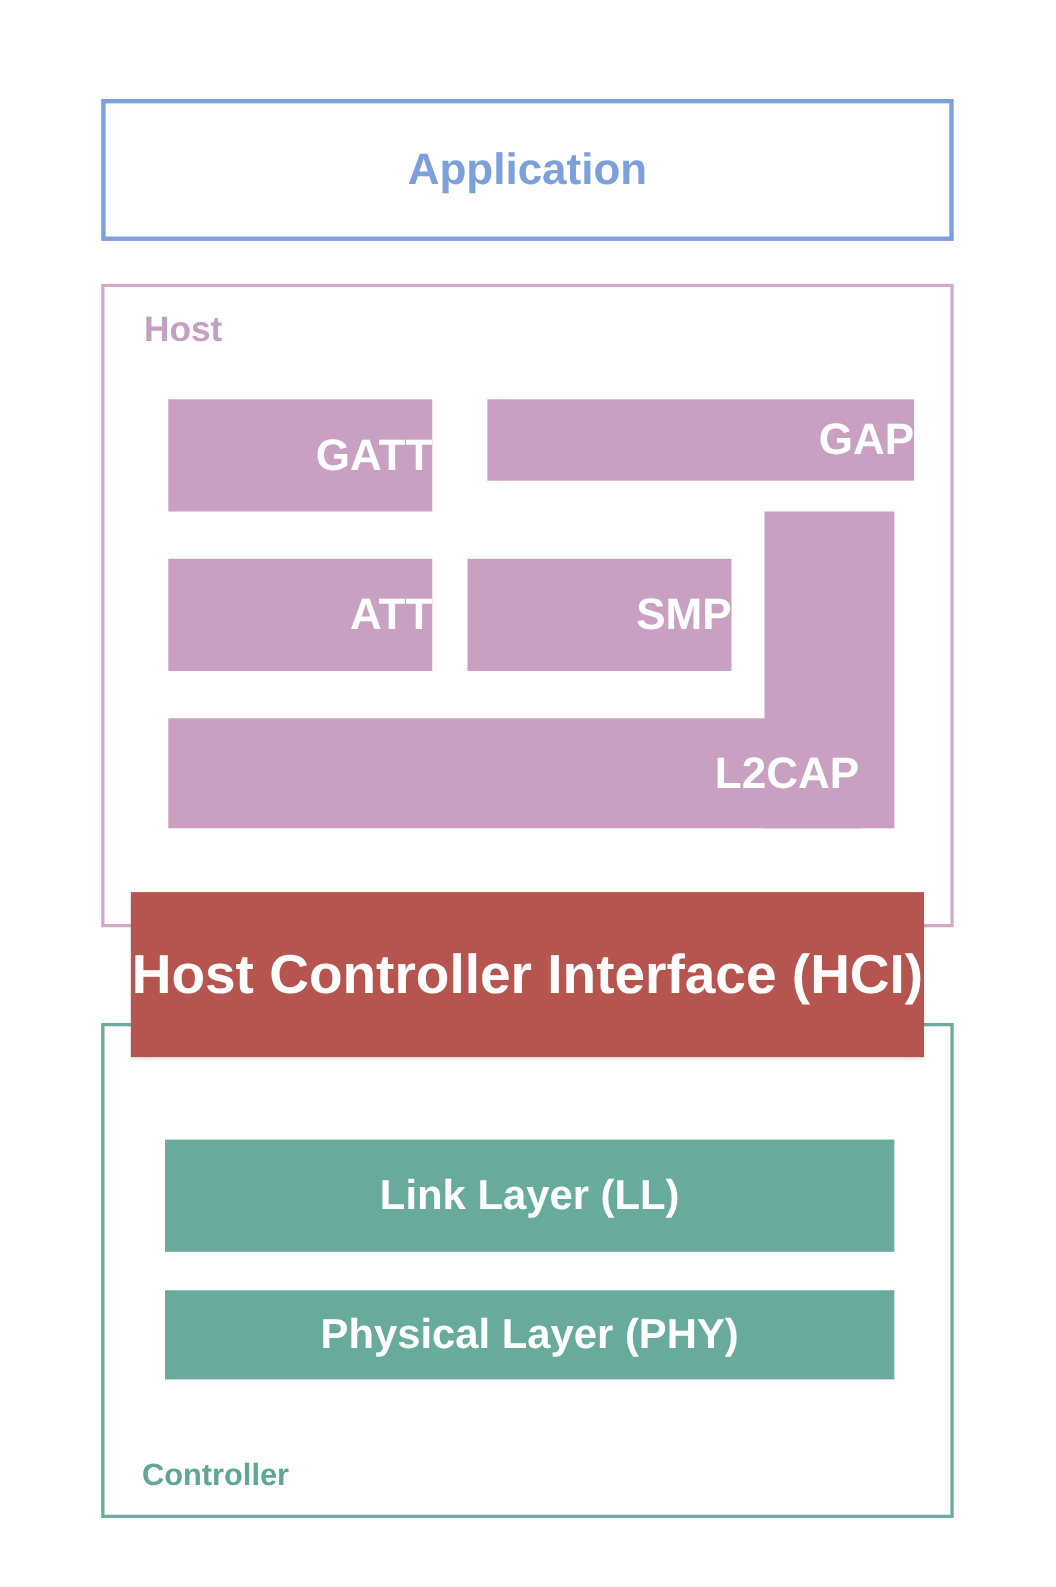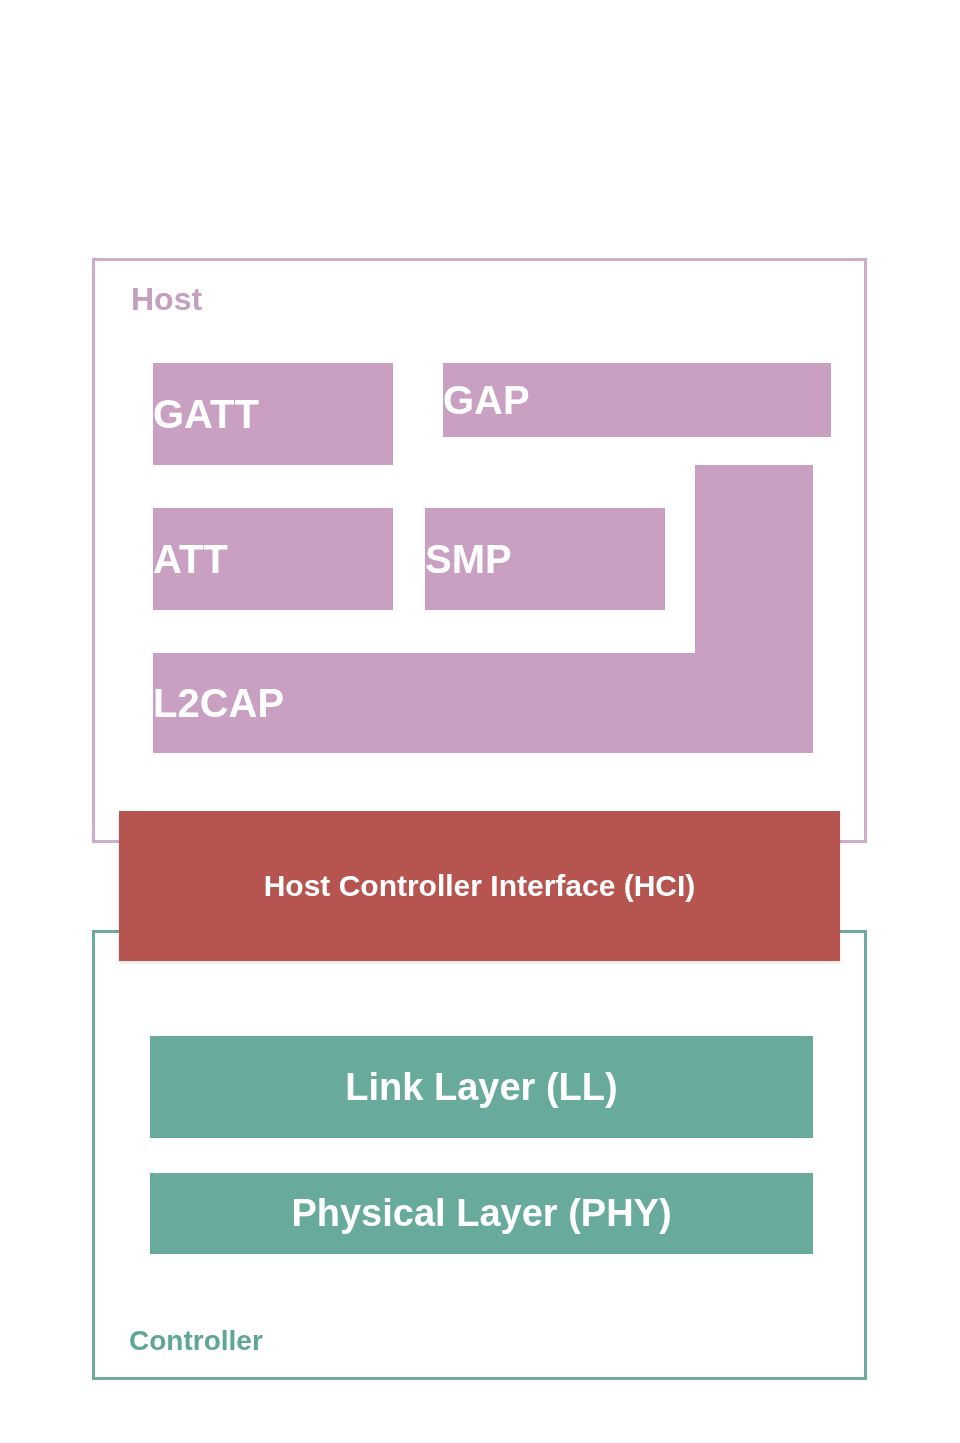--- a/index.html
+++ b/index.html
@@ -99,6 +99,9 @@
 
 <div class="canvas">
 
+  <div class="app-box">
+    <span class="label">Application</span>
+  </div>
 
   <div class="host-box">
     <span class="host-title">Host</span>

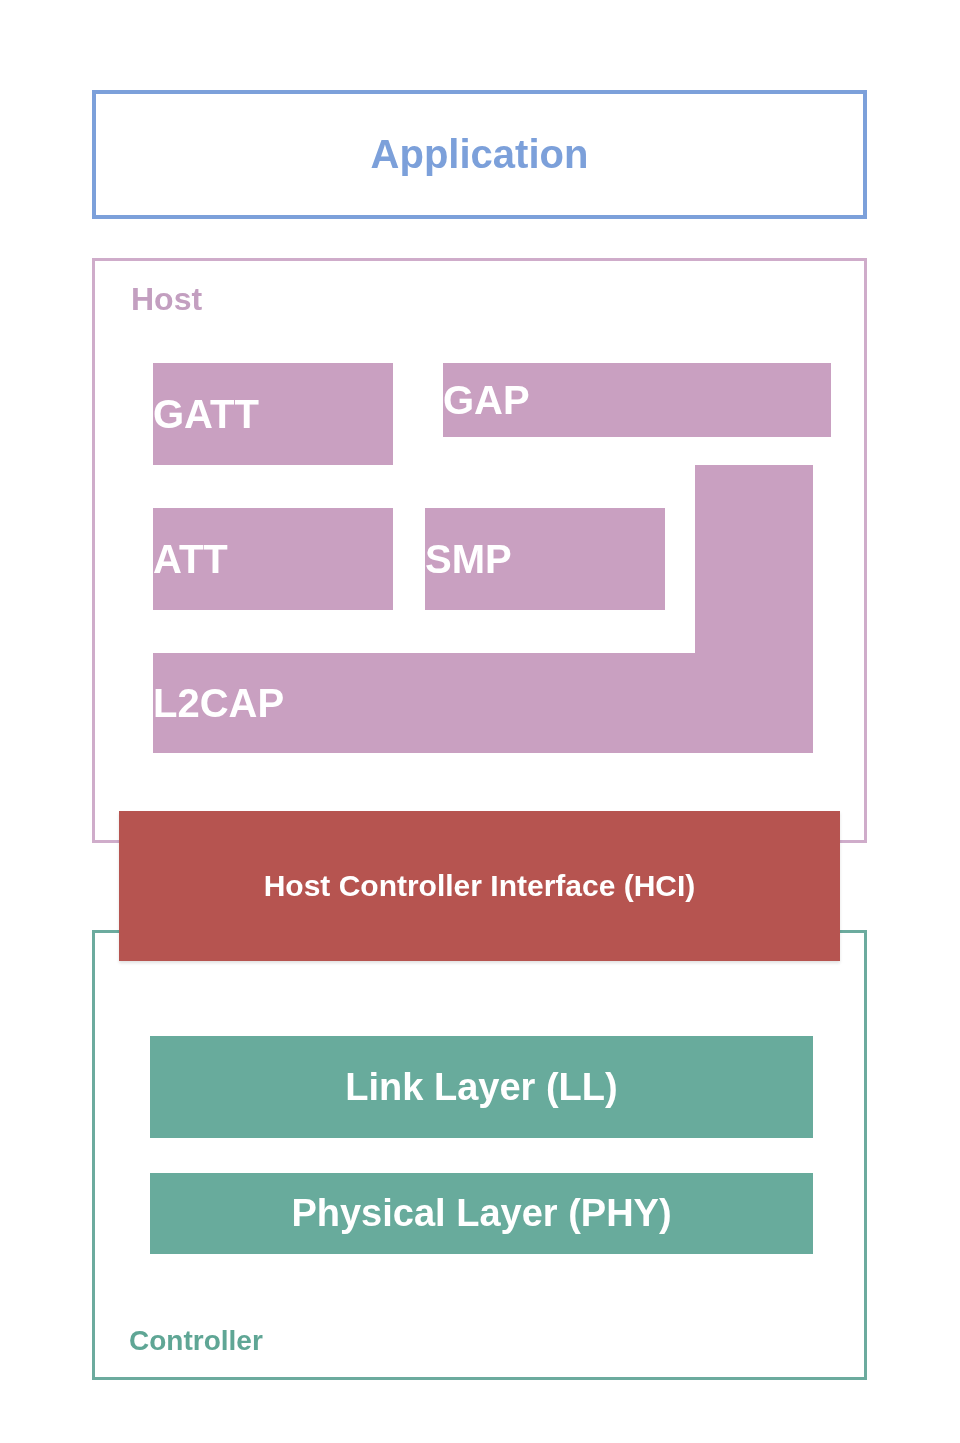--- a/index.html
+++ b/index.html
@@ -45,7 +45,7 @@
   .mauve-block {
     position: absolute;
     background: var(--host-fill, #c9a0c1);
-    display: flex; align-items: center; justify-content: flex-start;
+    display: flex; align-items: center; justify-content: flex-end;
     color: #ffffff; font-size: 40px; font-weight: bold;
   }
   .blk-gatt { left: 58px;  top: 102px; width: 240px; height: 102px; }

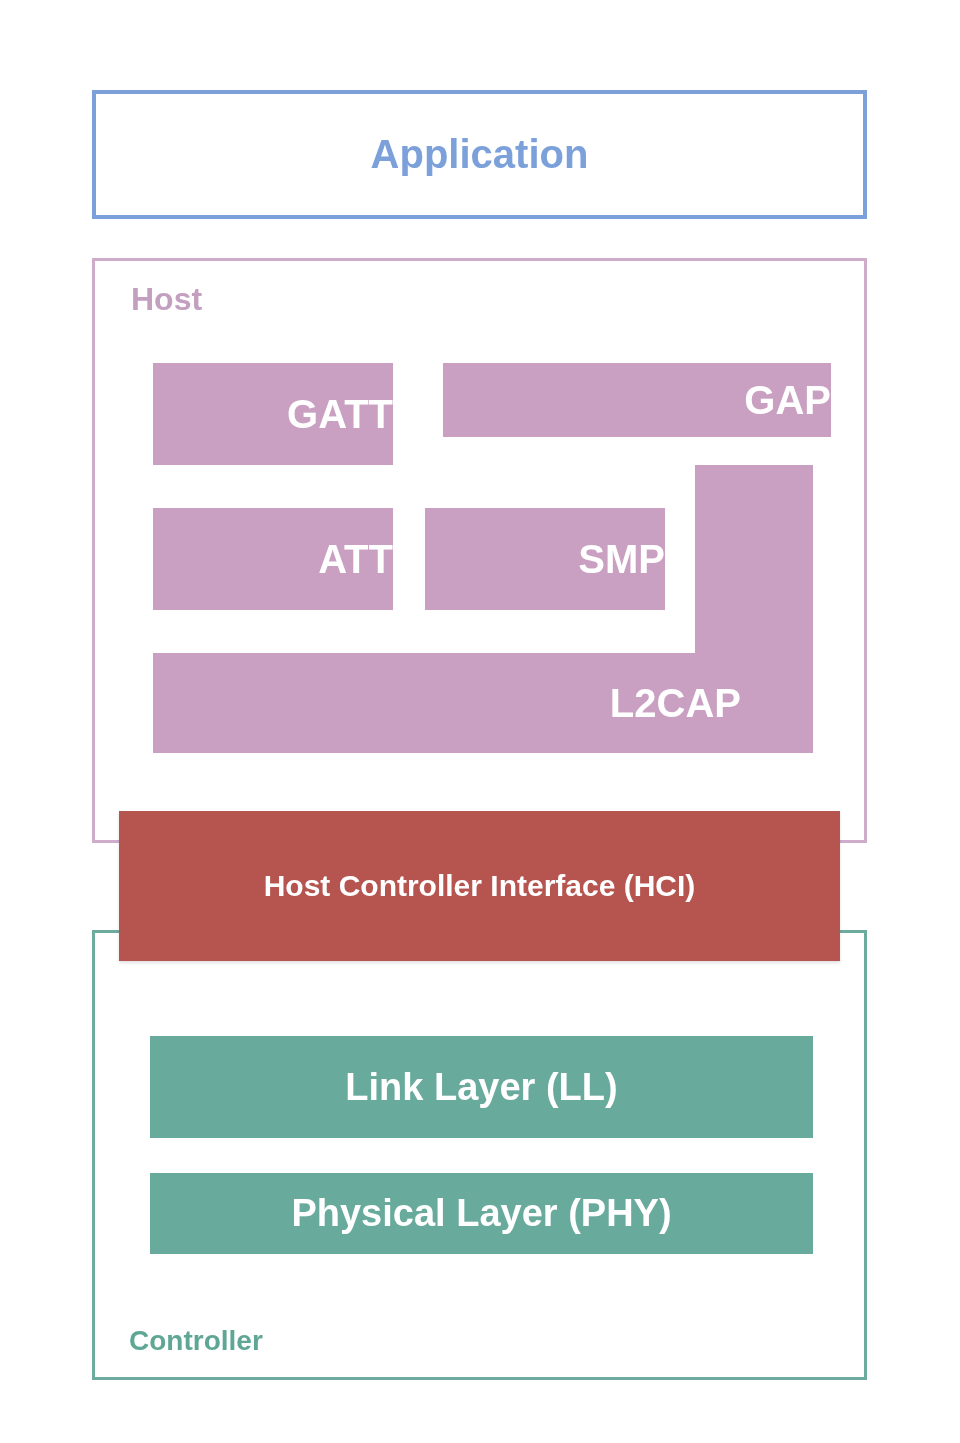--- a/index.html
+++ b/index.html
@@ -57,7 +57,7 @@
   }
   .blk-att { left: 58px;  top: 247px; width: 240px; height: 102px; }
   .blk-smp { left: 330px; top: 247px; width: 240px; height: 102px; }
-  .blk-l2cap { left: 58px; top: 392px; width: 588px; height: 100px; }
+  .blk-l2cap { left: 58px; top: 392px; width: 588px; height: 100px; padding-left: 40px; }
   
   .hci-box {
     position: absolute;

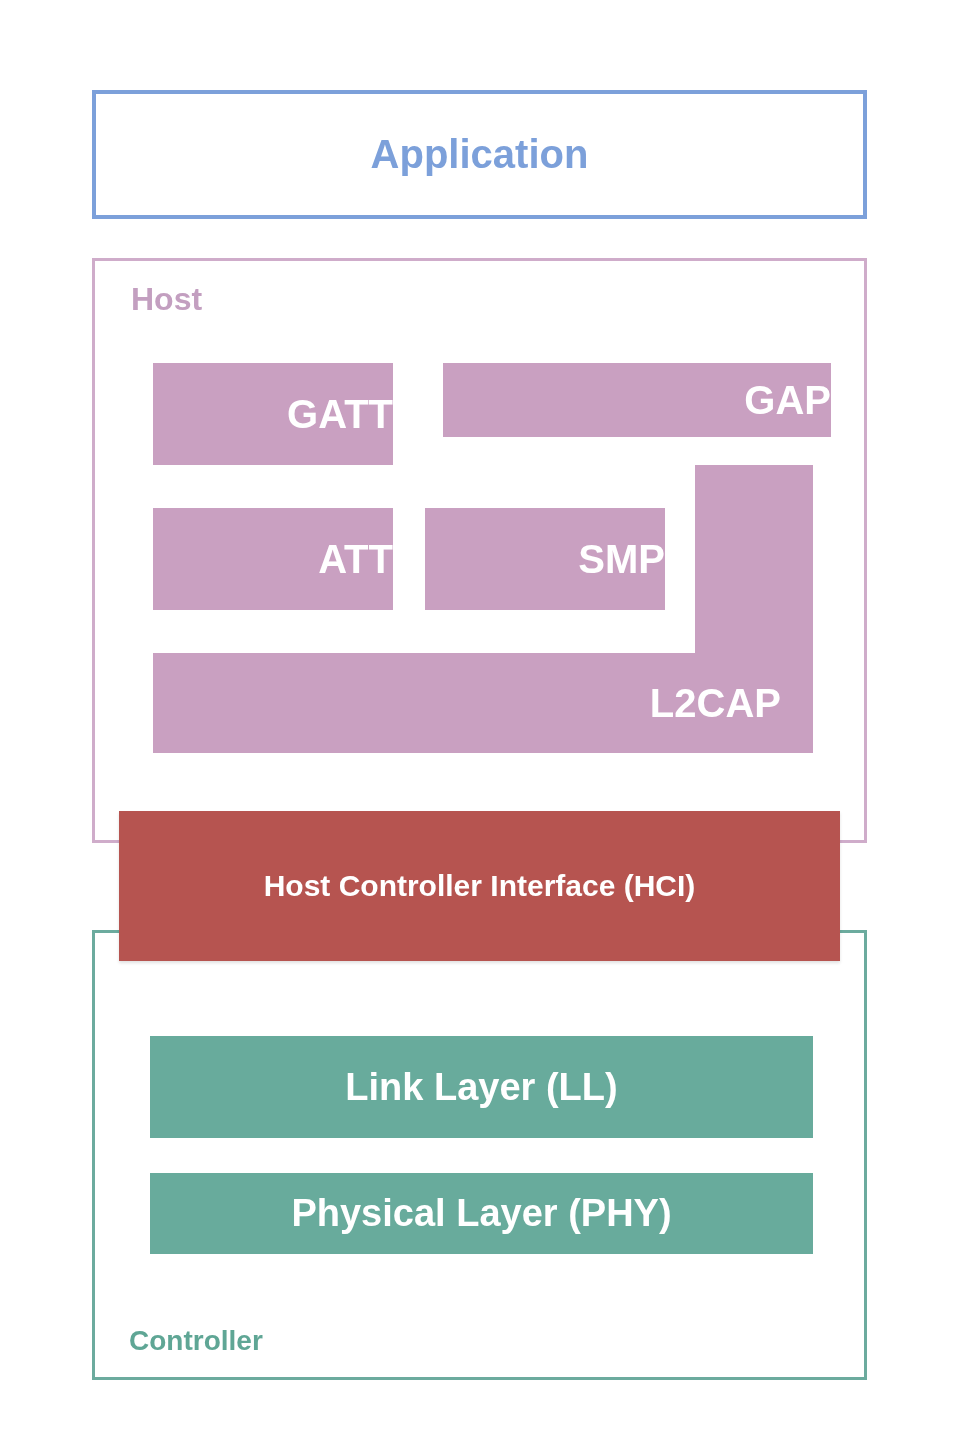--- a/index.html
+++ b/index.html
@@ -69,7 +69,7 @@
     box-shadow: 0 2px 3px rgba(0,0,0,0.12);
   }
   .hci-box .label {
-    color: #ffffff; font-size: 30px; font-weight: bold;
+    color: #ffffff; font-size: 50px; font-weight: bold;
   }
   
   .controller-box {

